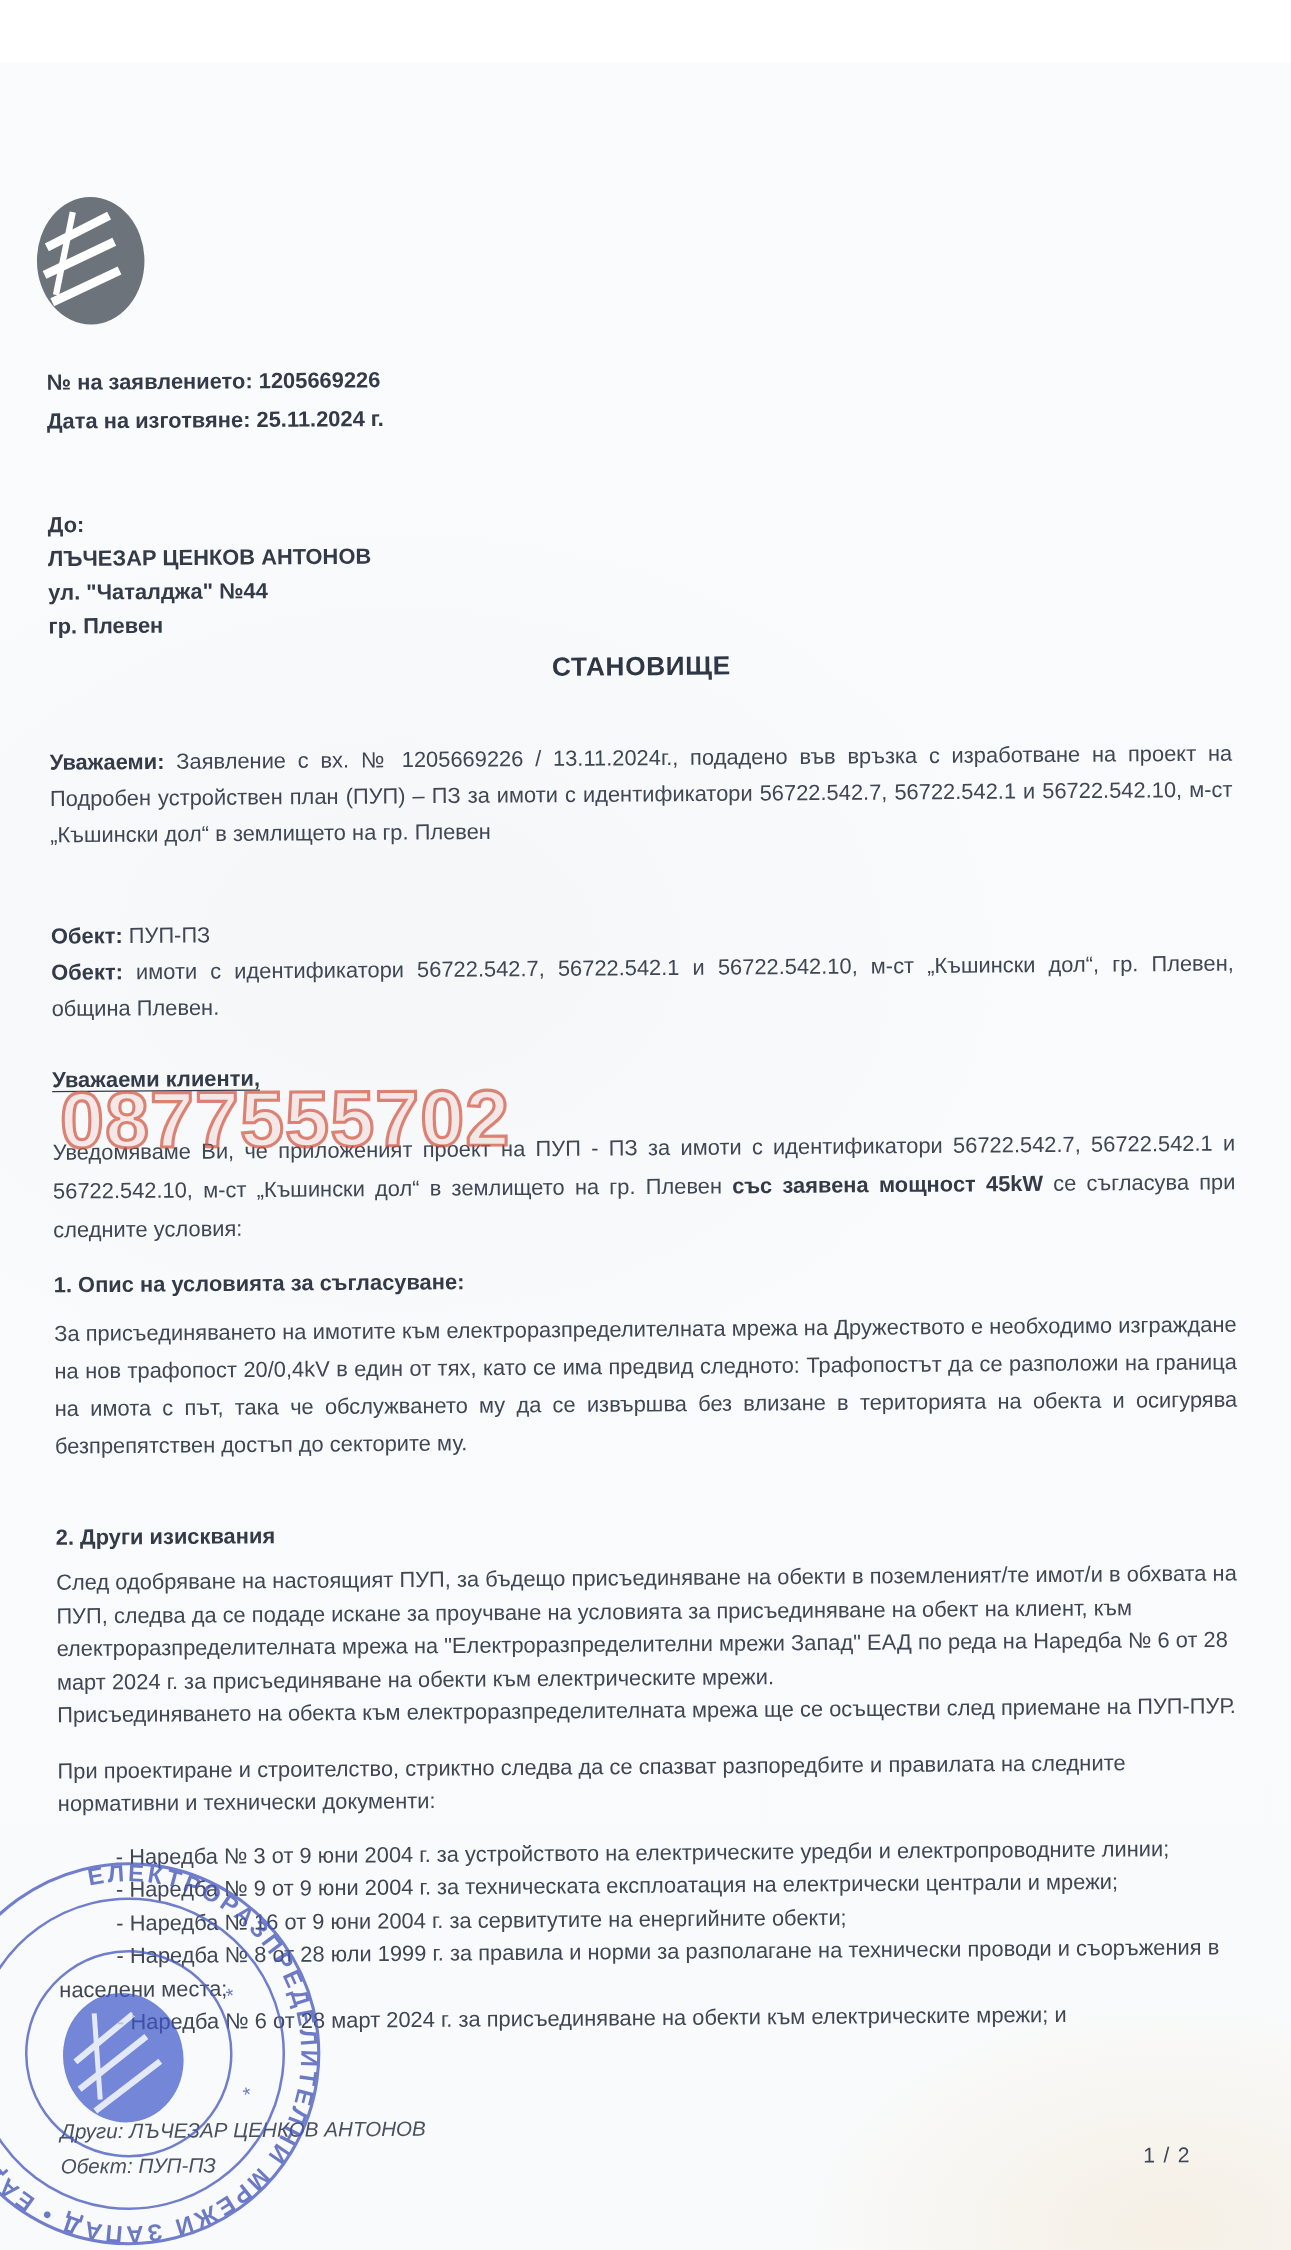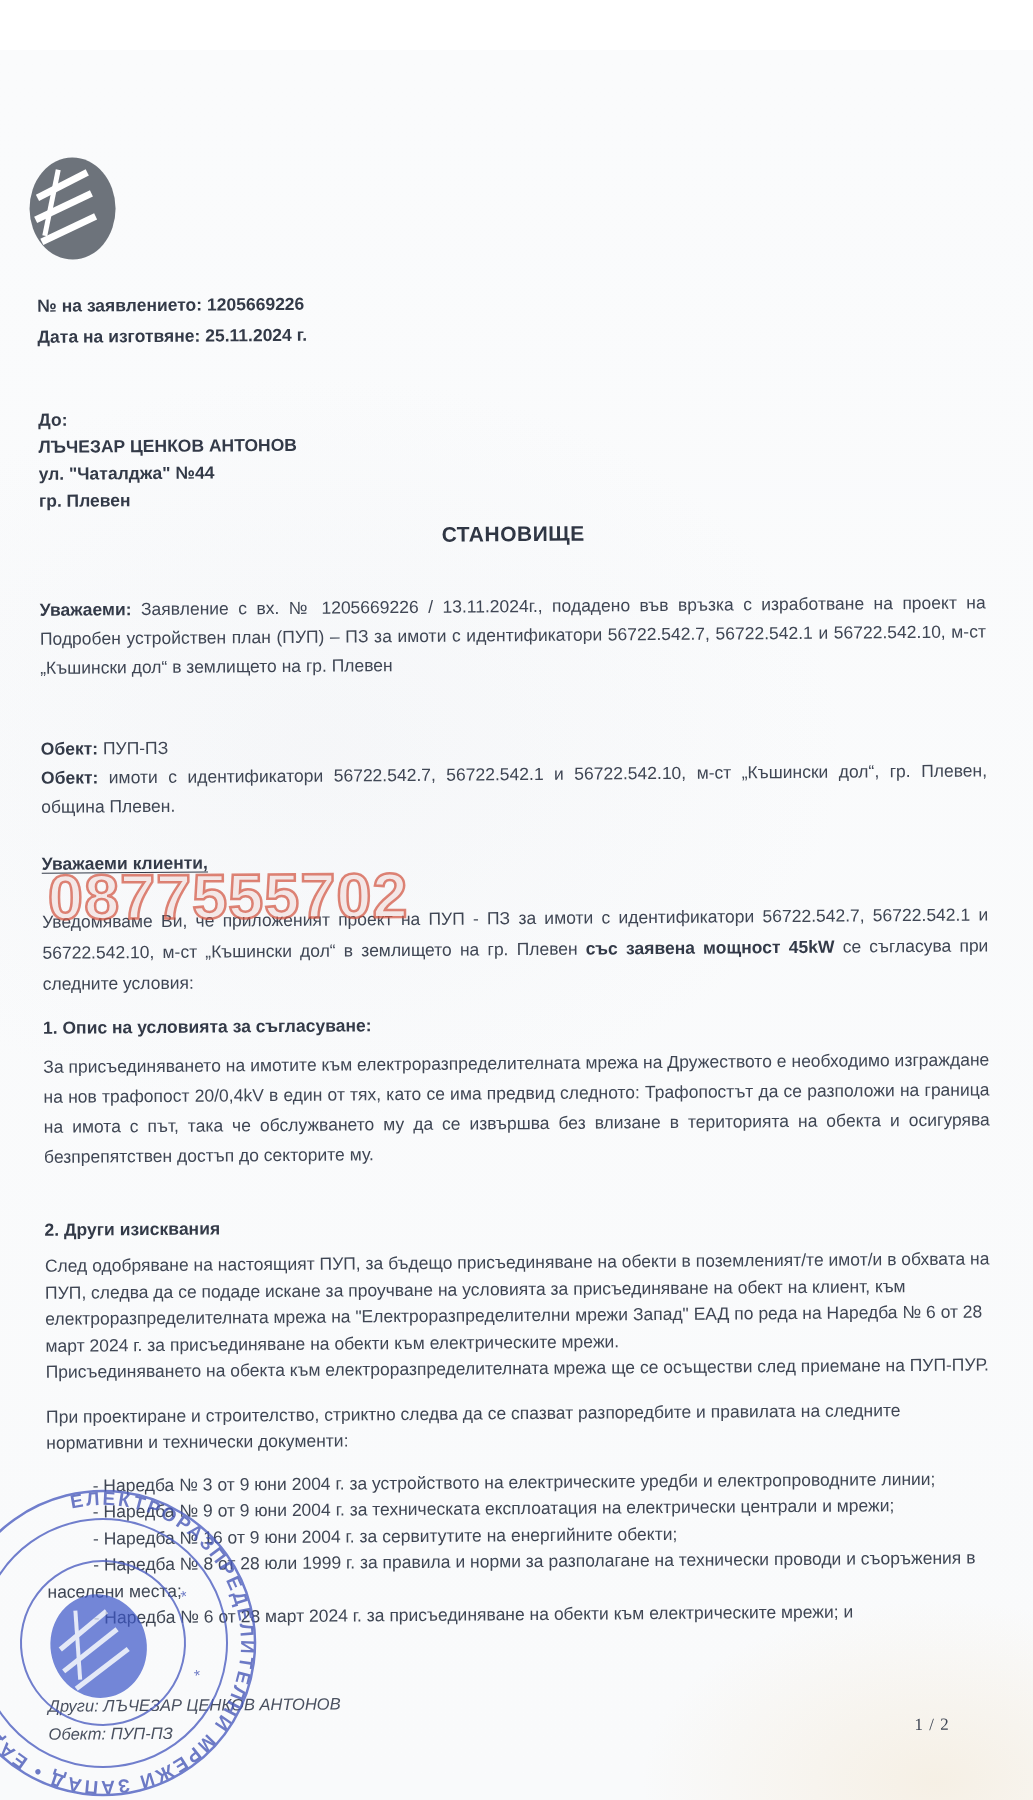--- a/index.html
+++ b/index.html
@@ -102,7 +102,7 @@
       <p><span>Други:</span><span> ЛЪЧЕЗАР ЦЕНКОВ АНТОНОВ</span></p>
       <p><span>Обект:</span><span> ПУП-ПЗ</span></p>
     </div>
-    <p class="abs pagenum" style="left:908px;top:1718px;font-family:Liberation Serif, serif;">1 / 2</p>
+    <p class="abs pagenum" style="left:908px;top:1718px;">1 / 2</p>
 
   </div>
 

